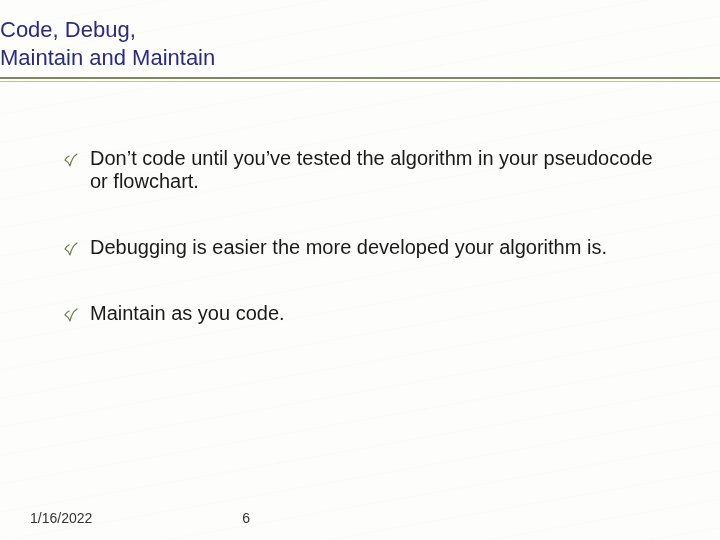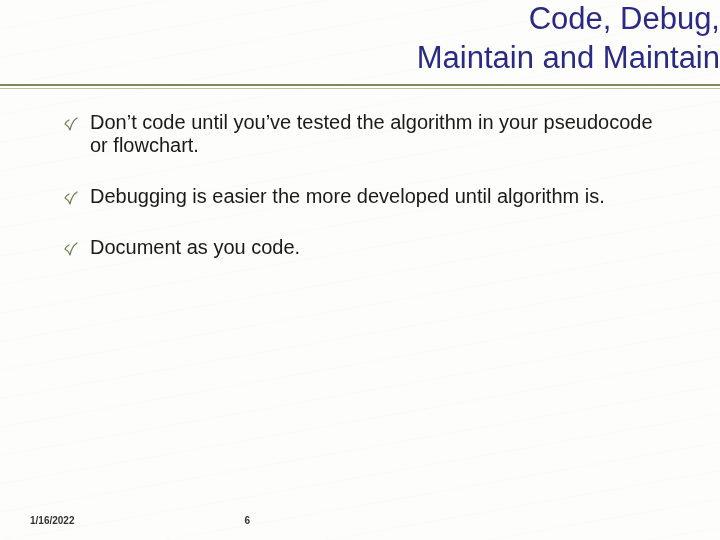--- a/index.html
+++ b/index.html
@@ -25,10 +25,10 @@
     position: relative;
   }
   .title-block {
-    text-align: right;
-    padding-top: 0;
+    text-align: left;
+    padding-top: 16px;
     color: #2a2a85;
-    font-size: 31px;
+    font-size: 22px;
     line-height: 1.25;
     font-weight: 400;
   }

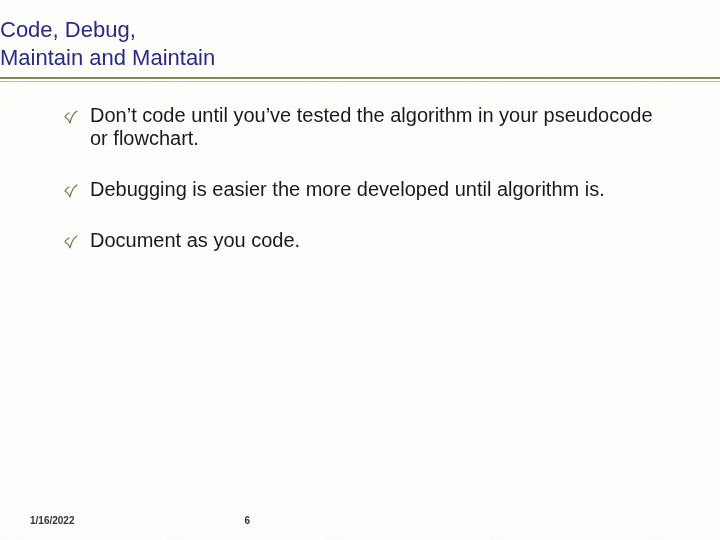--- a/index.html
+++ b/index.html
@@ -54,6 +54,7 @@
     display: flex;
     align-items: flex-start;
     margin-bottom: 28px;
+    margin-top: 43px;
   }
   .bullet-icon {
     flex: 0 0 22px;

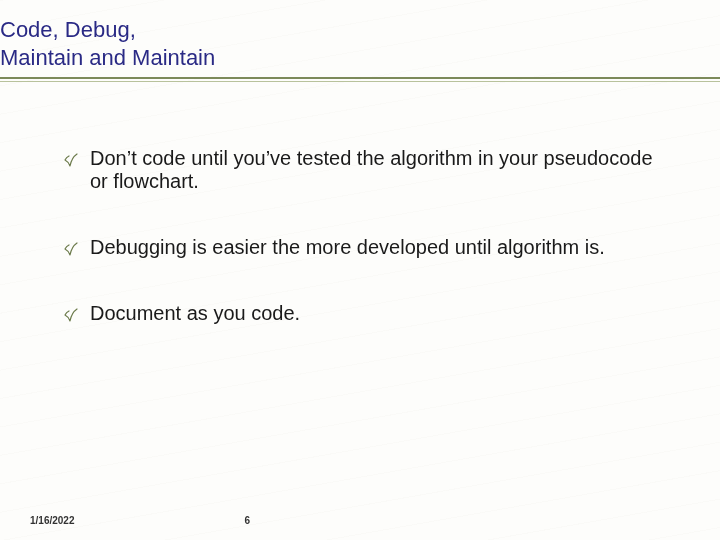--- a/index.html
+++ b/index.html
@@ -118,7 +118,7 @@
         <path d="M1 7 C2 5, 3 4, 5 3 M1 7 C3 8, 5 10, 6 13 M6 13 C7 8, 10 3, 13 1" stroke="#6b7a4a" stroke-width="1.2" fill="none" stroke-linecap="round"></path>
       </svg>
     </span>
-    <span class="bullet-text">Debugging is easier the more developed until algorithm is.</span>
+    <span class="bullet-text">Debugging is easier the more developed your algorithm is.</span>
   </div>
 
   <div class="bullet-item">

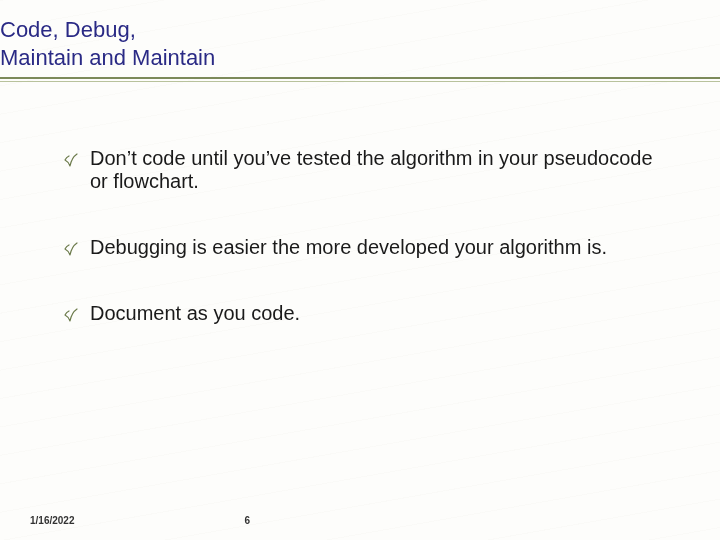--- a/index.html
+++ b/index.html
@@ -127,7 +127,7 @@
         <path d="M1 7 C2 5, 3 4, 5 3 M1 7 C3 8, 5 10, 6 13 M6 13 C7 8, 10 3, 13 1" stroke="#6b7a4a" stroke-width="1.2" fill="none" stroke-linecap="round"></path>
       </svg>
     </span>
-    <span class="bullet-text">Document as you code.</span>
+    <span class="bullet-text">Maintain as you code.</span>
   </div>
 
 </div>

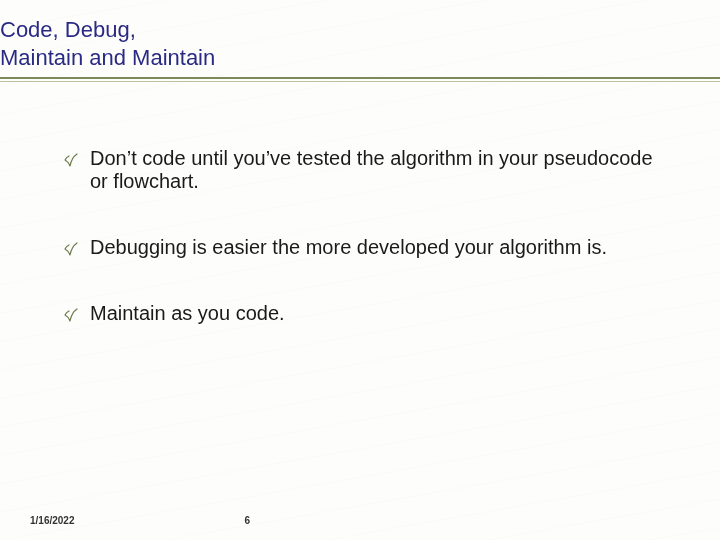--- a/index.html
+++ b/index.html
@@ -77,11 +77,10 @@
     bottom: 14px;
     display: flex;
     align-items: flex-start;
-    font-size: 10px;
+    font-size: 14px;
     color: #333;
     padding: 0 30px;
     font-family: Verdana, sans-serif;
-    font-weight: bold;
   }
   .footer-date { width: 160px; text-align: left; }
   .footer-center { flex: 1; text-align: center; }

